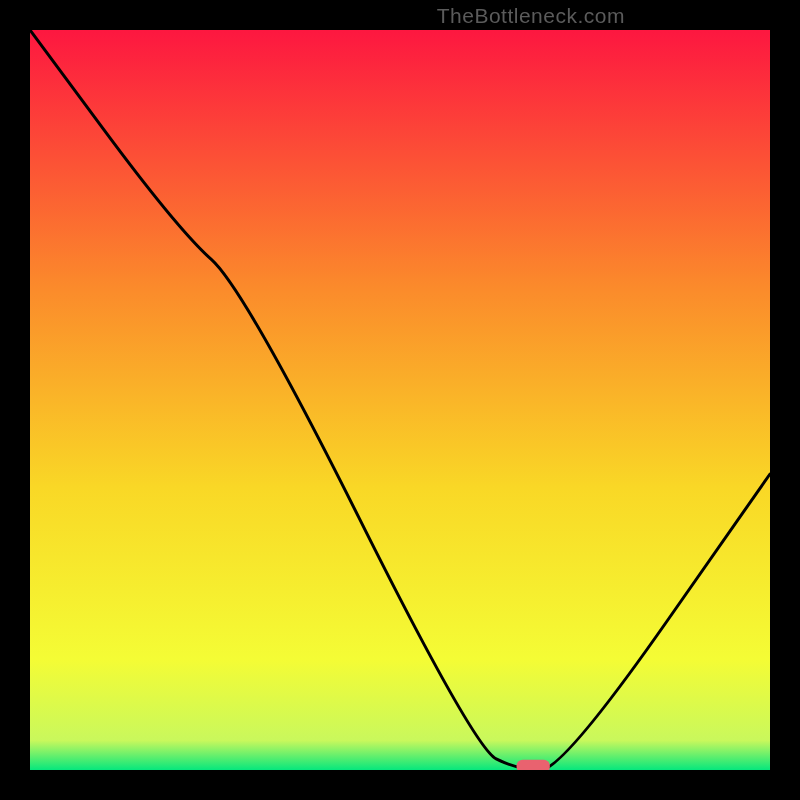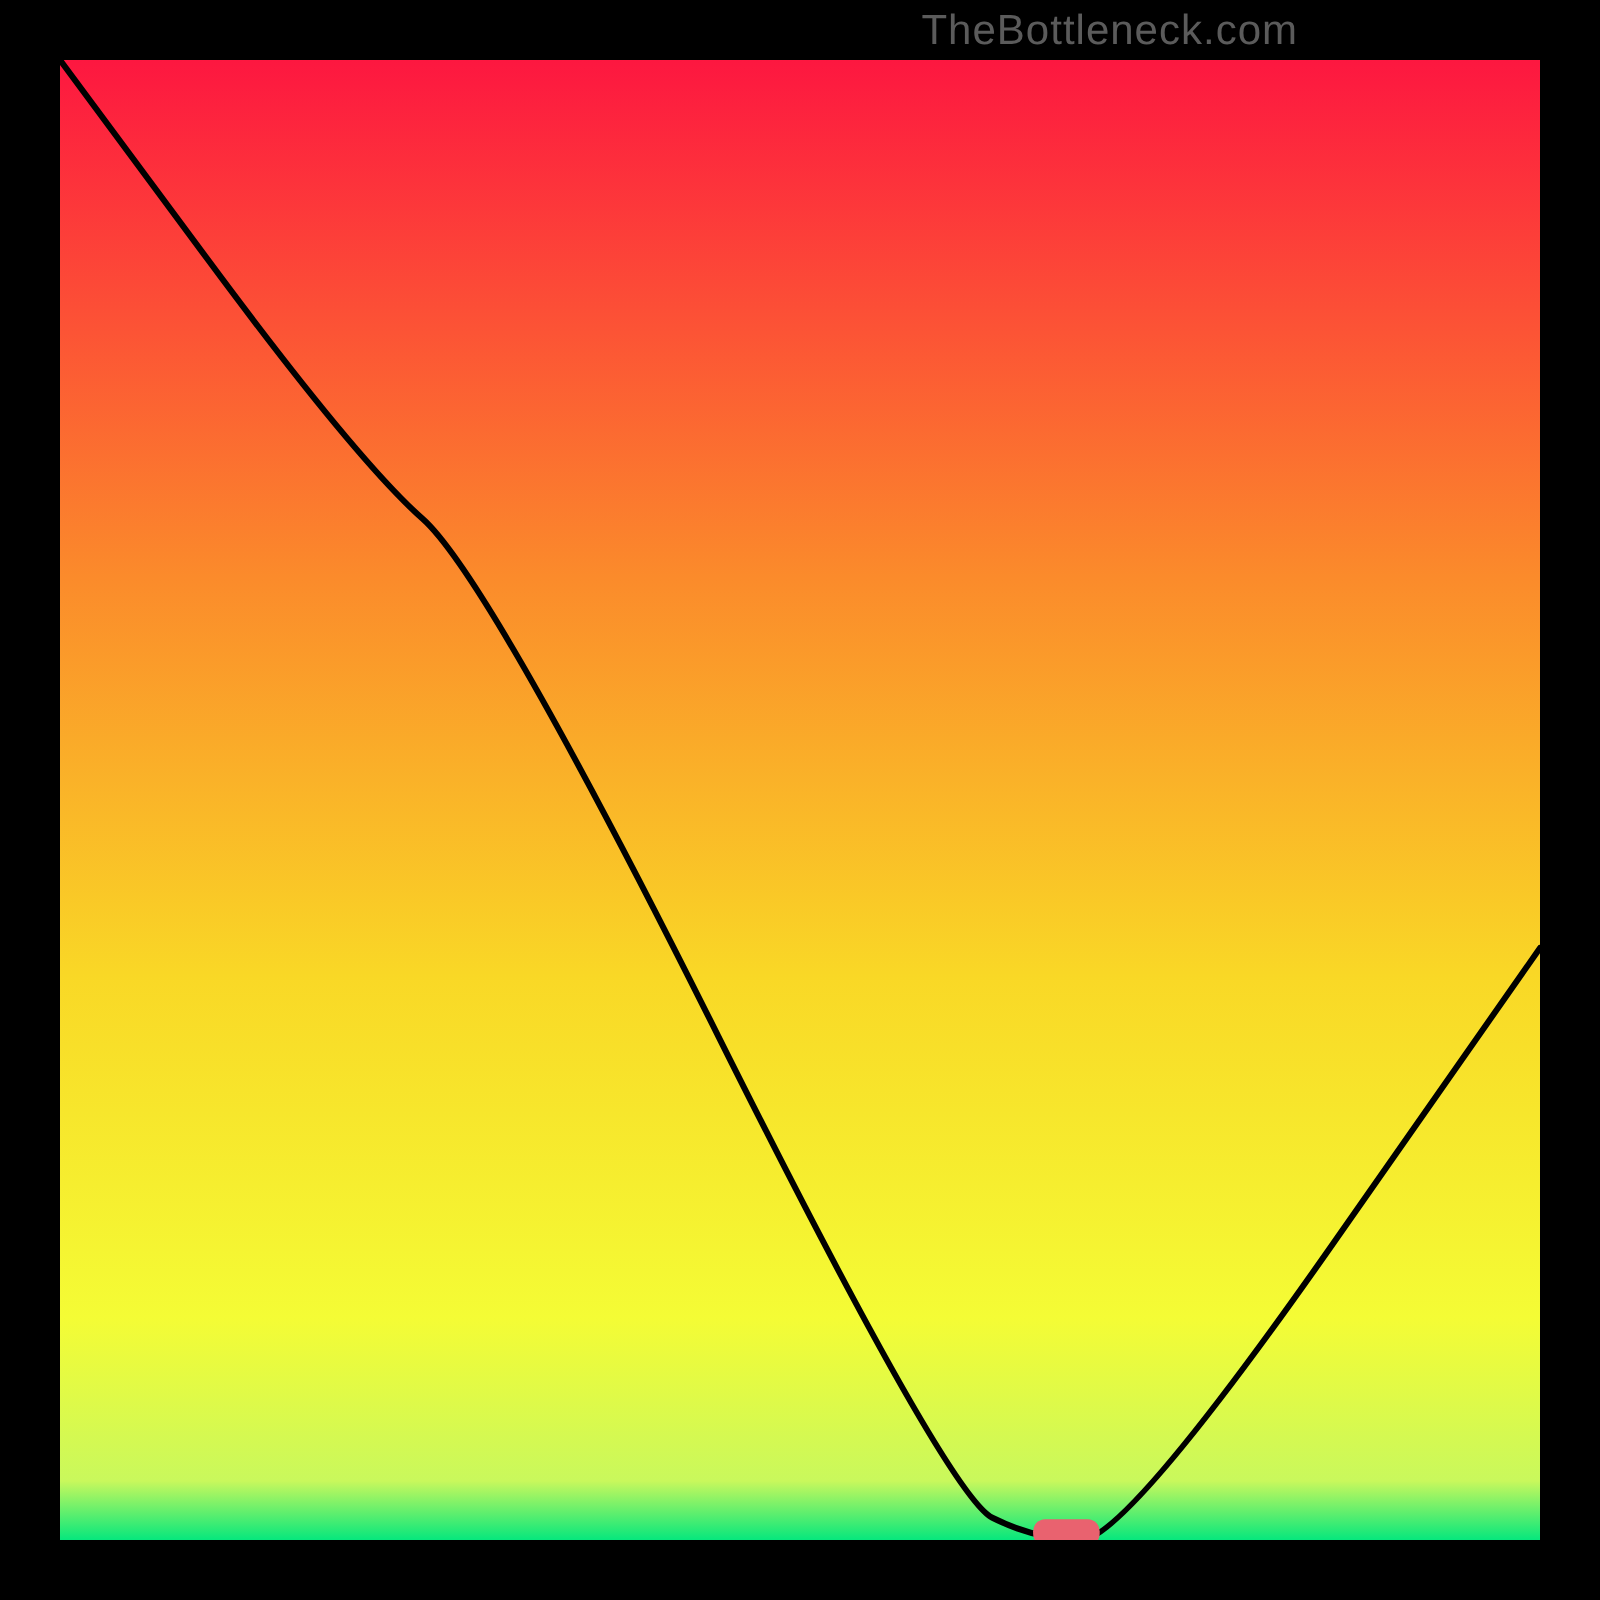--- a/index.html
+++ b/index.html
@@ -15,7 +15,6 @@
     position: relative;
     width: 643px;
     height: 800px;
-    padding-left: 24px;
   }
   .watermark {
     position: absolute;

